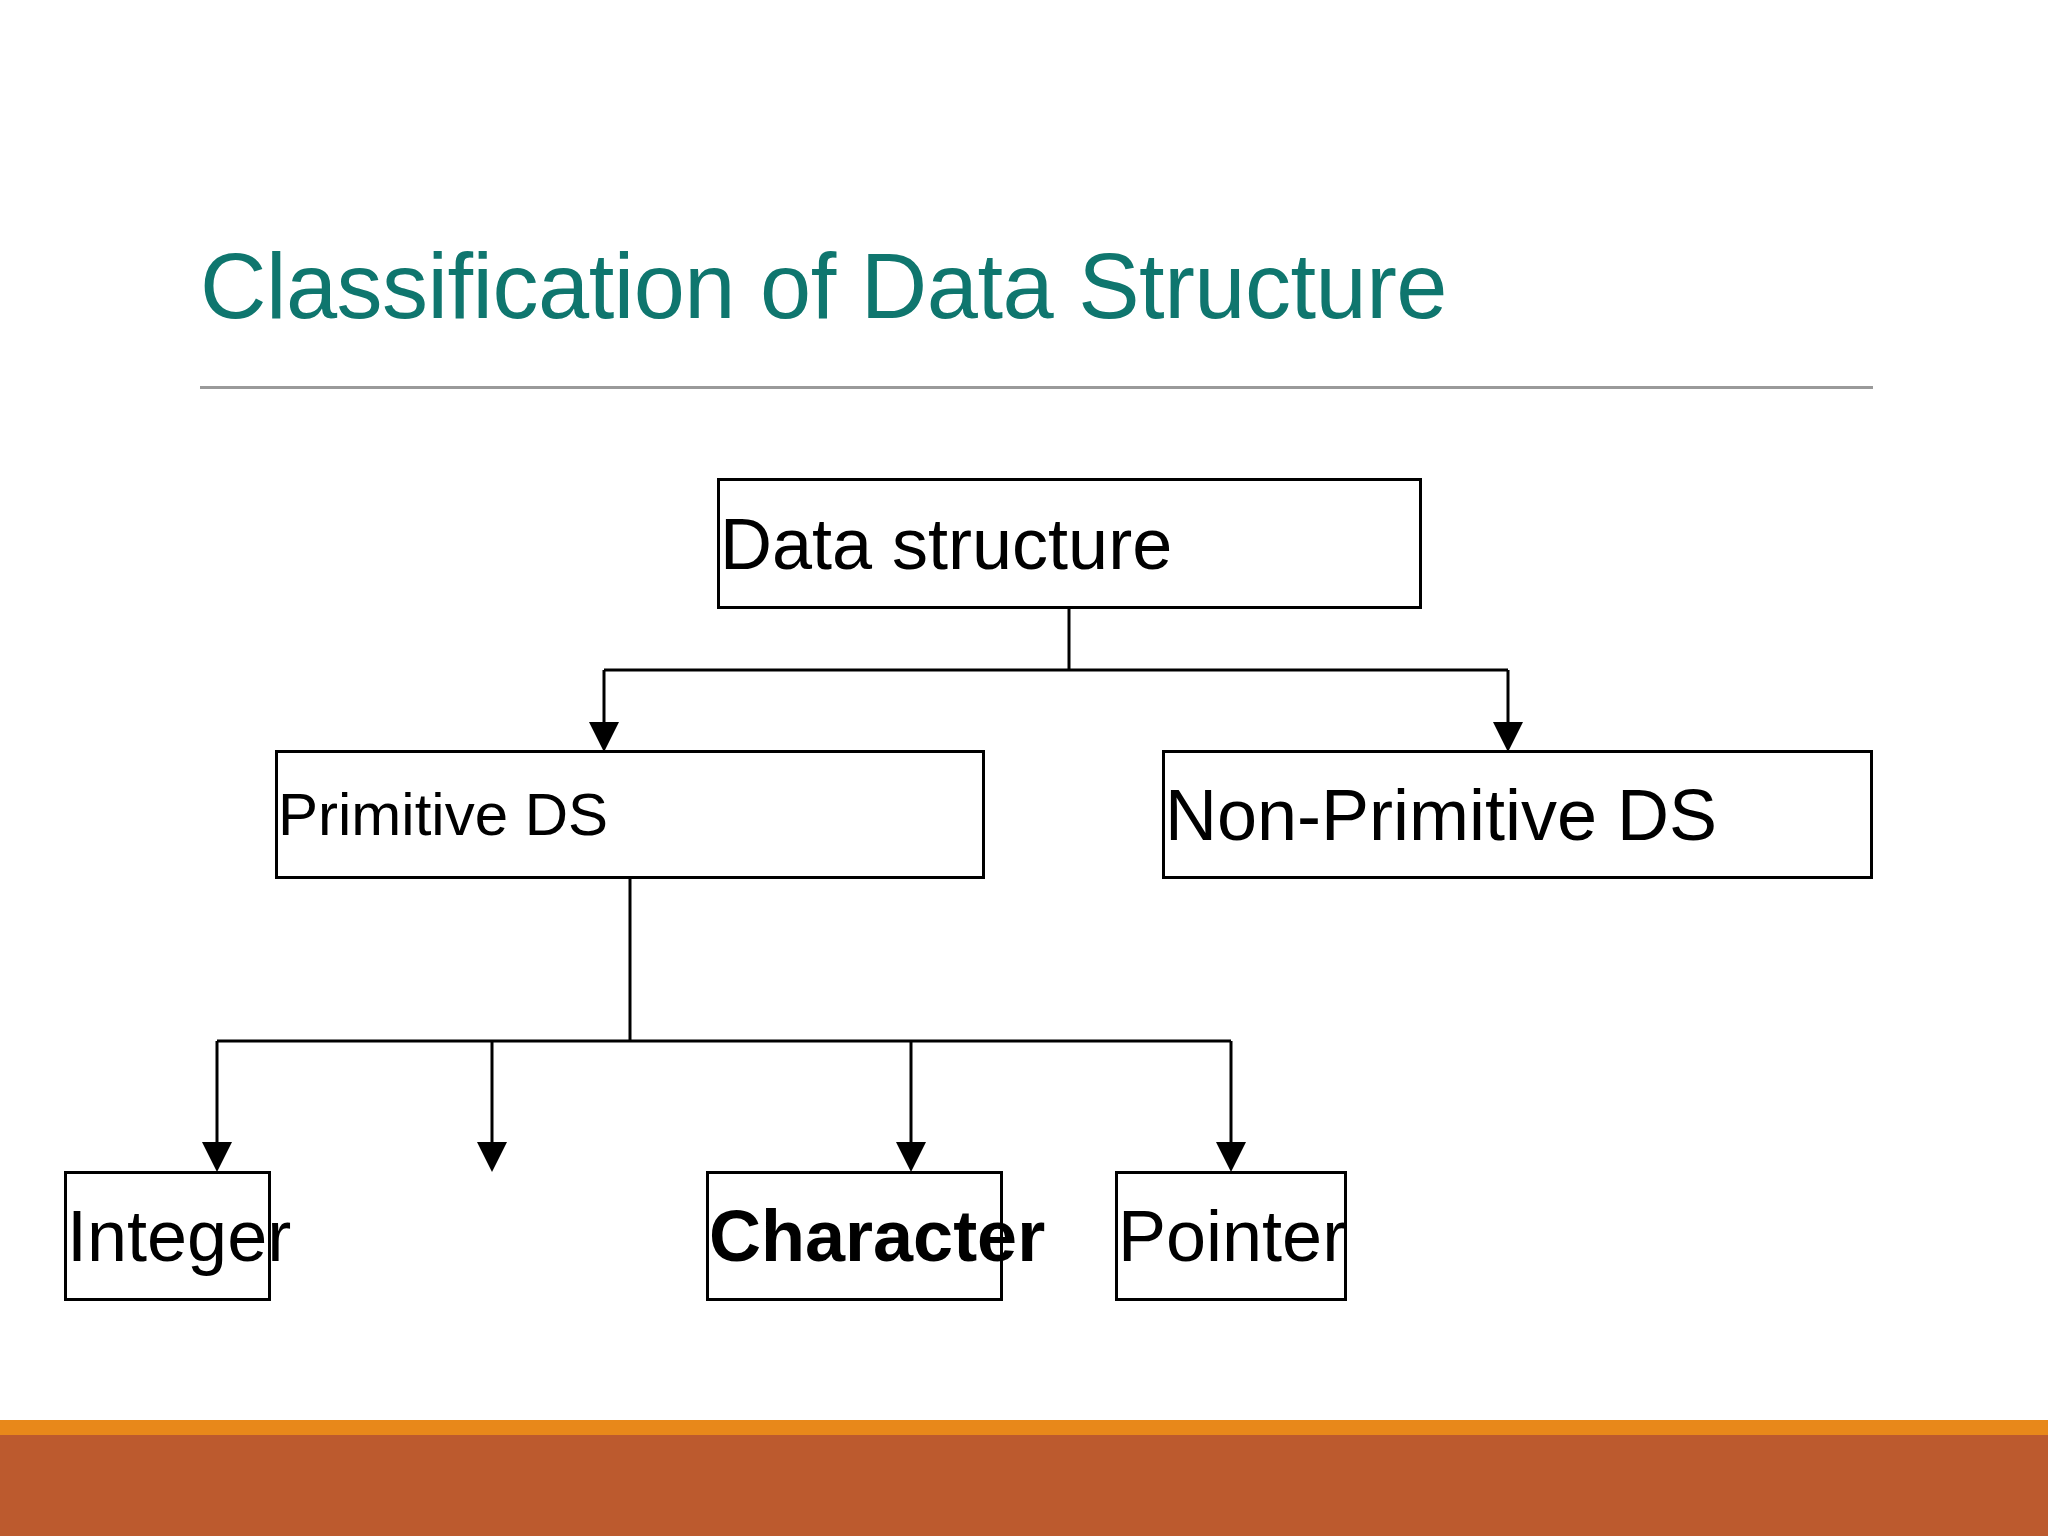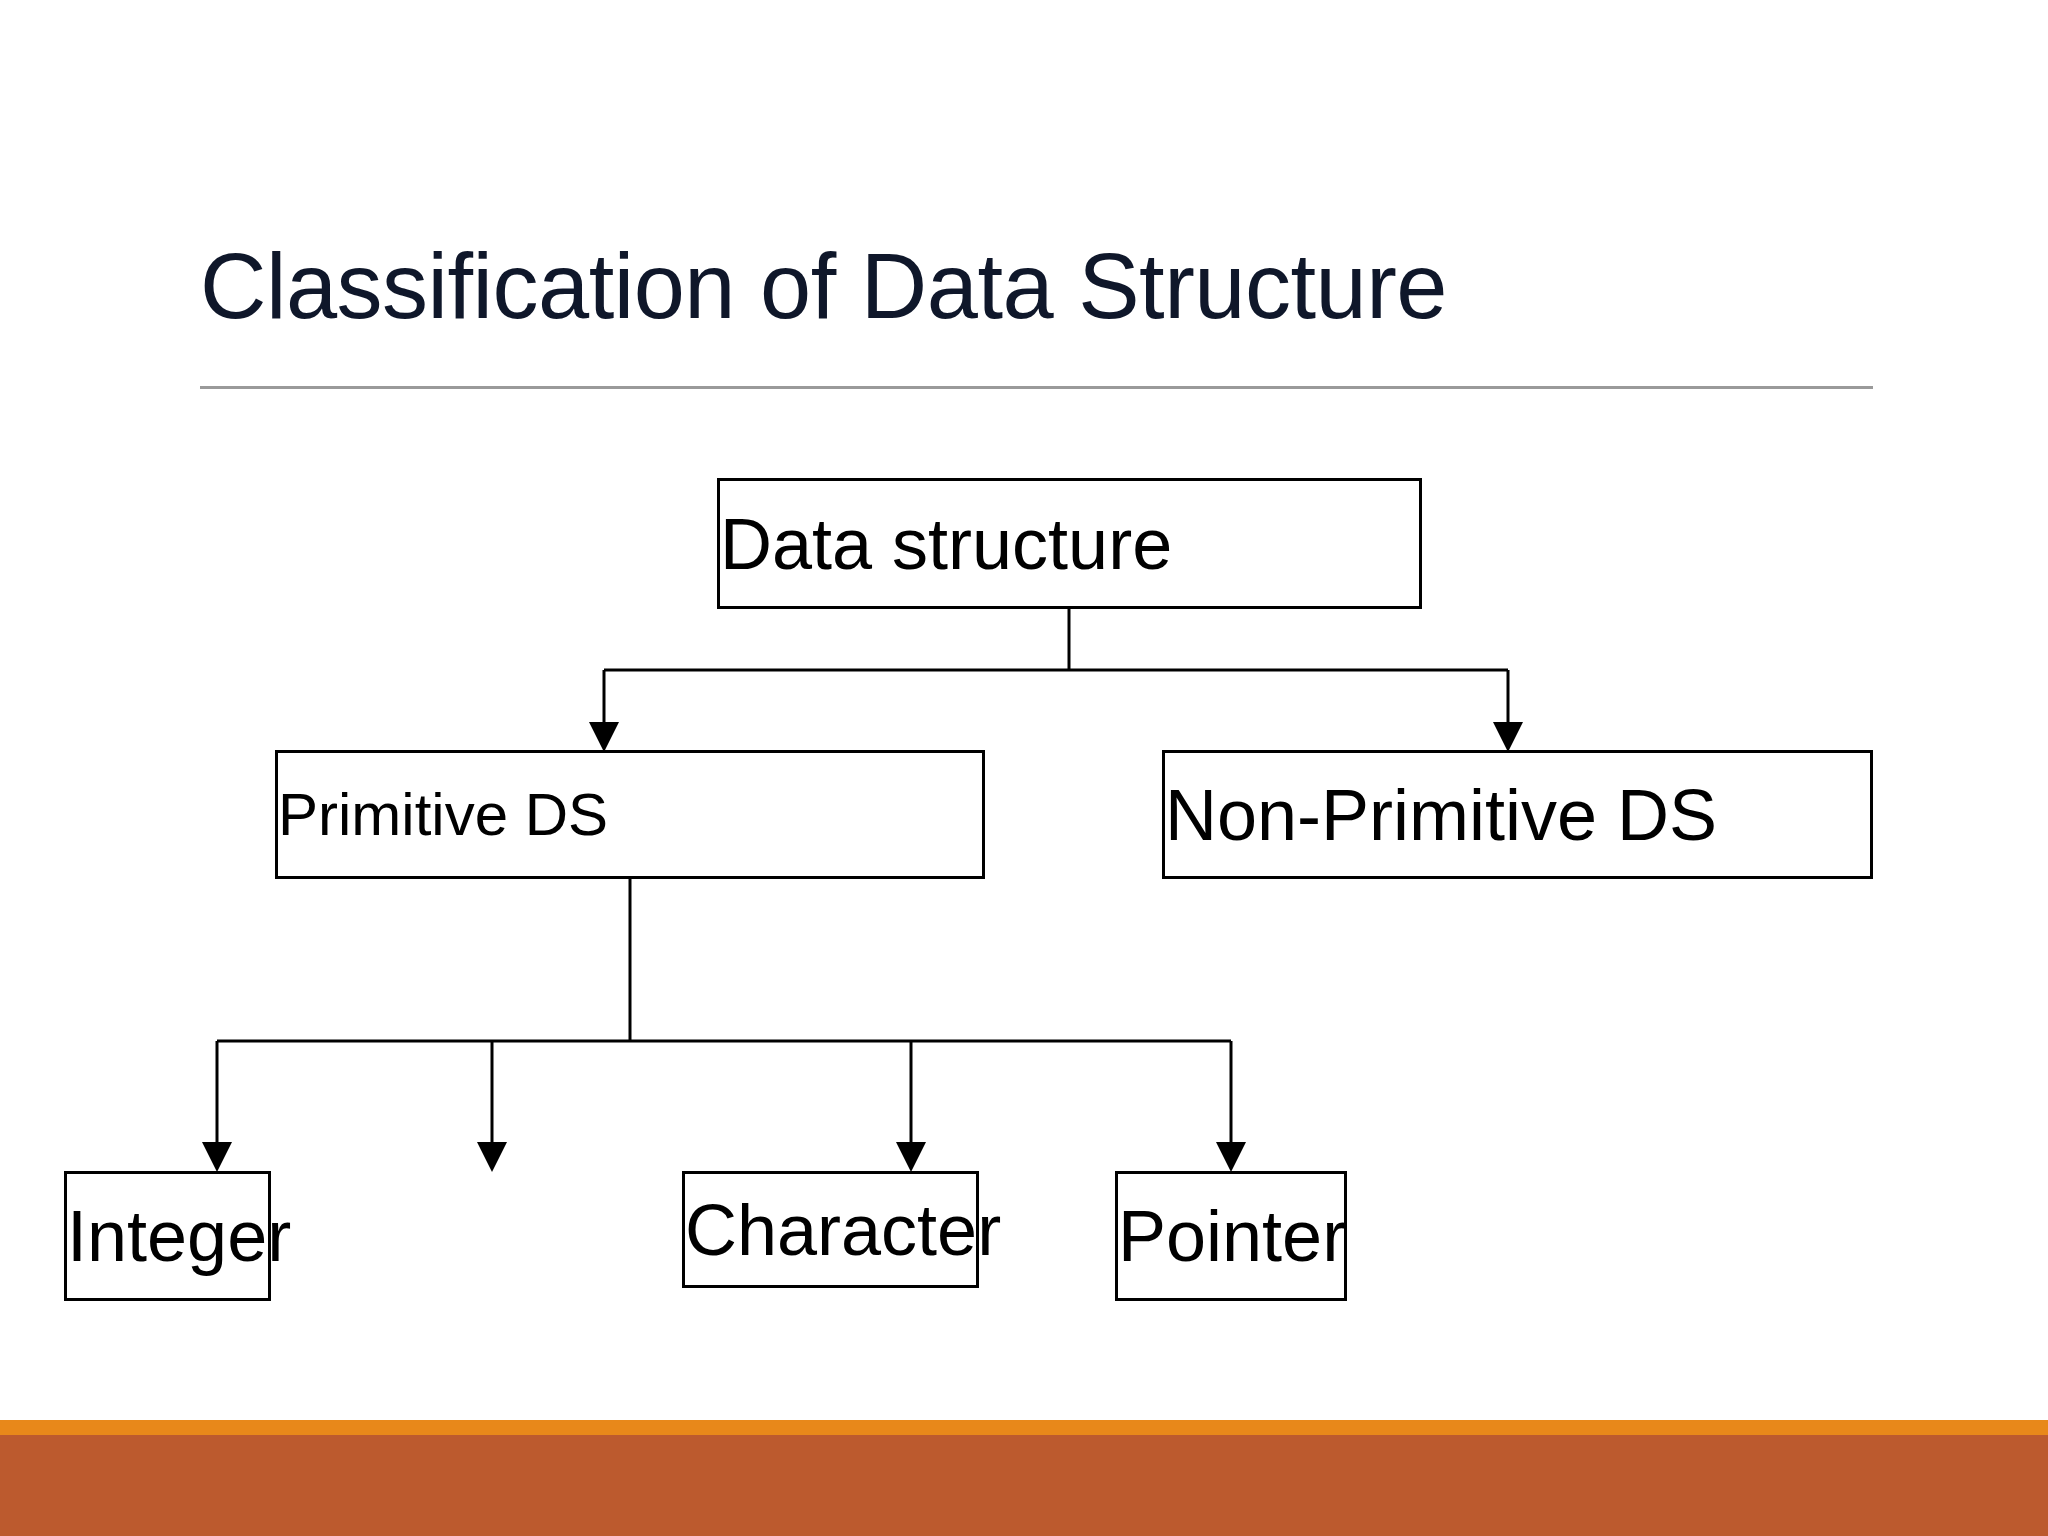--- a/index.html
+++ b/index.html
@@ -32,7 +32,7 @@
     font-size: 92px;
     line-height: 1.05;
     font-weight: 400;
-    color: #0f172a;
+    color: #0f766e;
     letter-spacing: -0.5px;
     white-space: nowrap;
   }

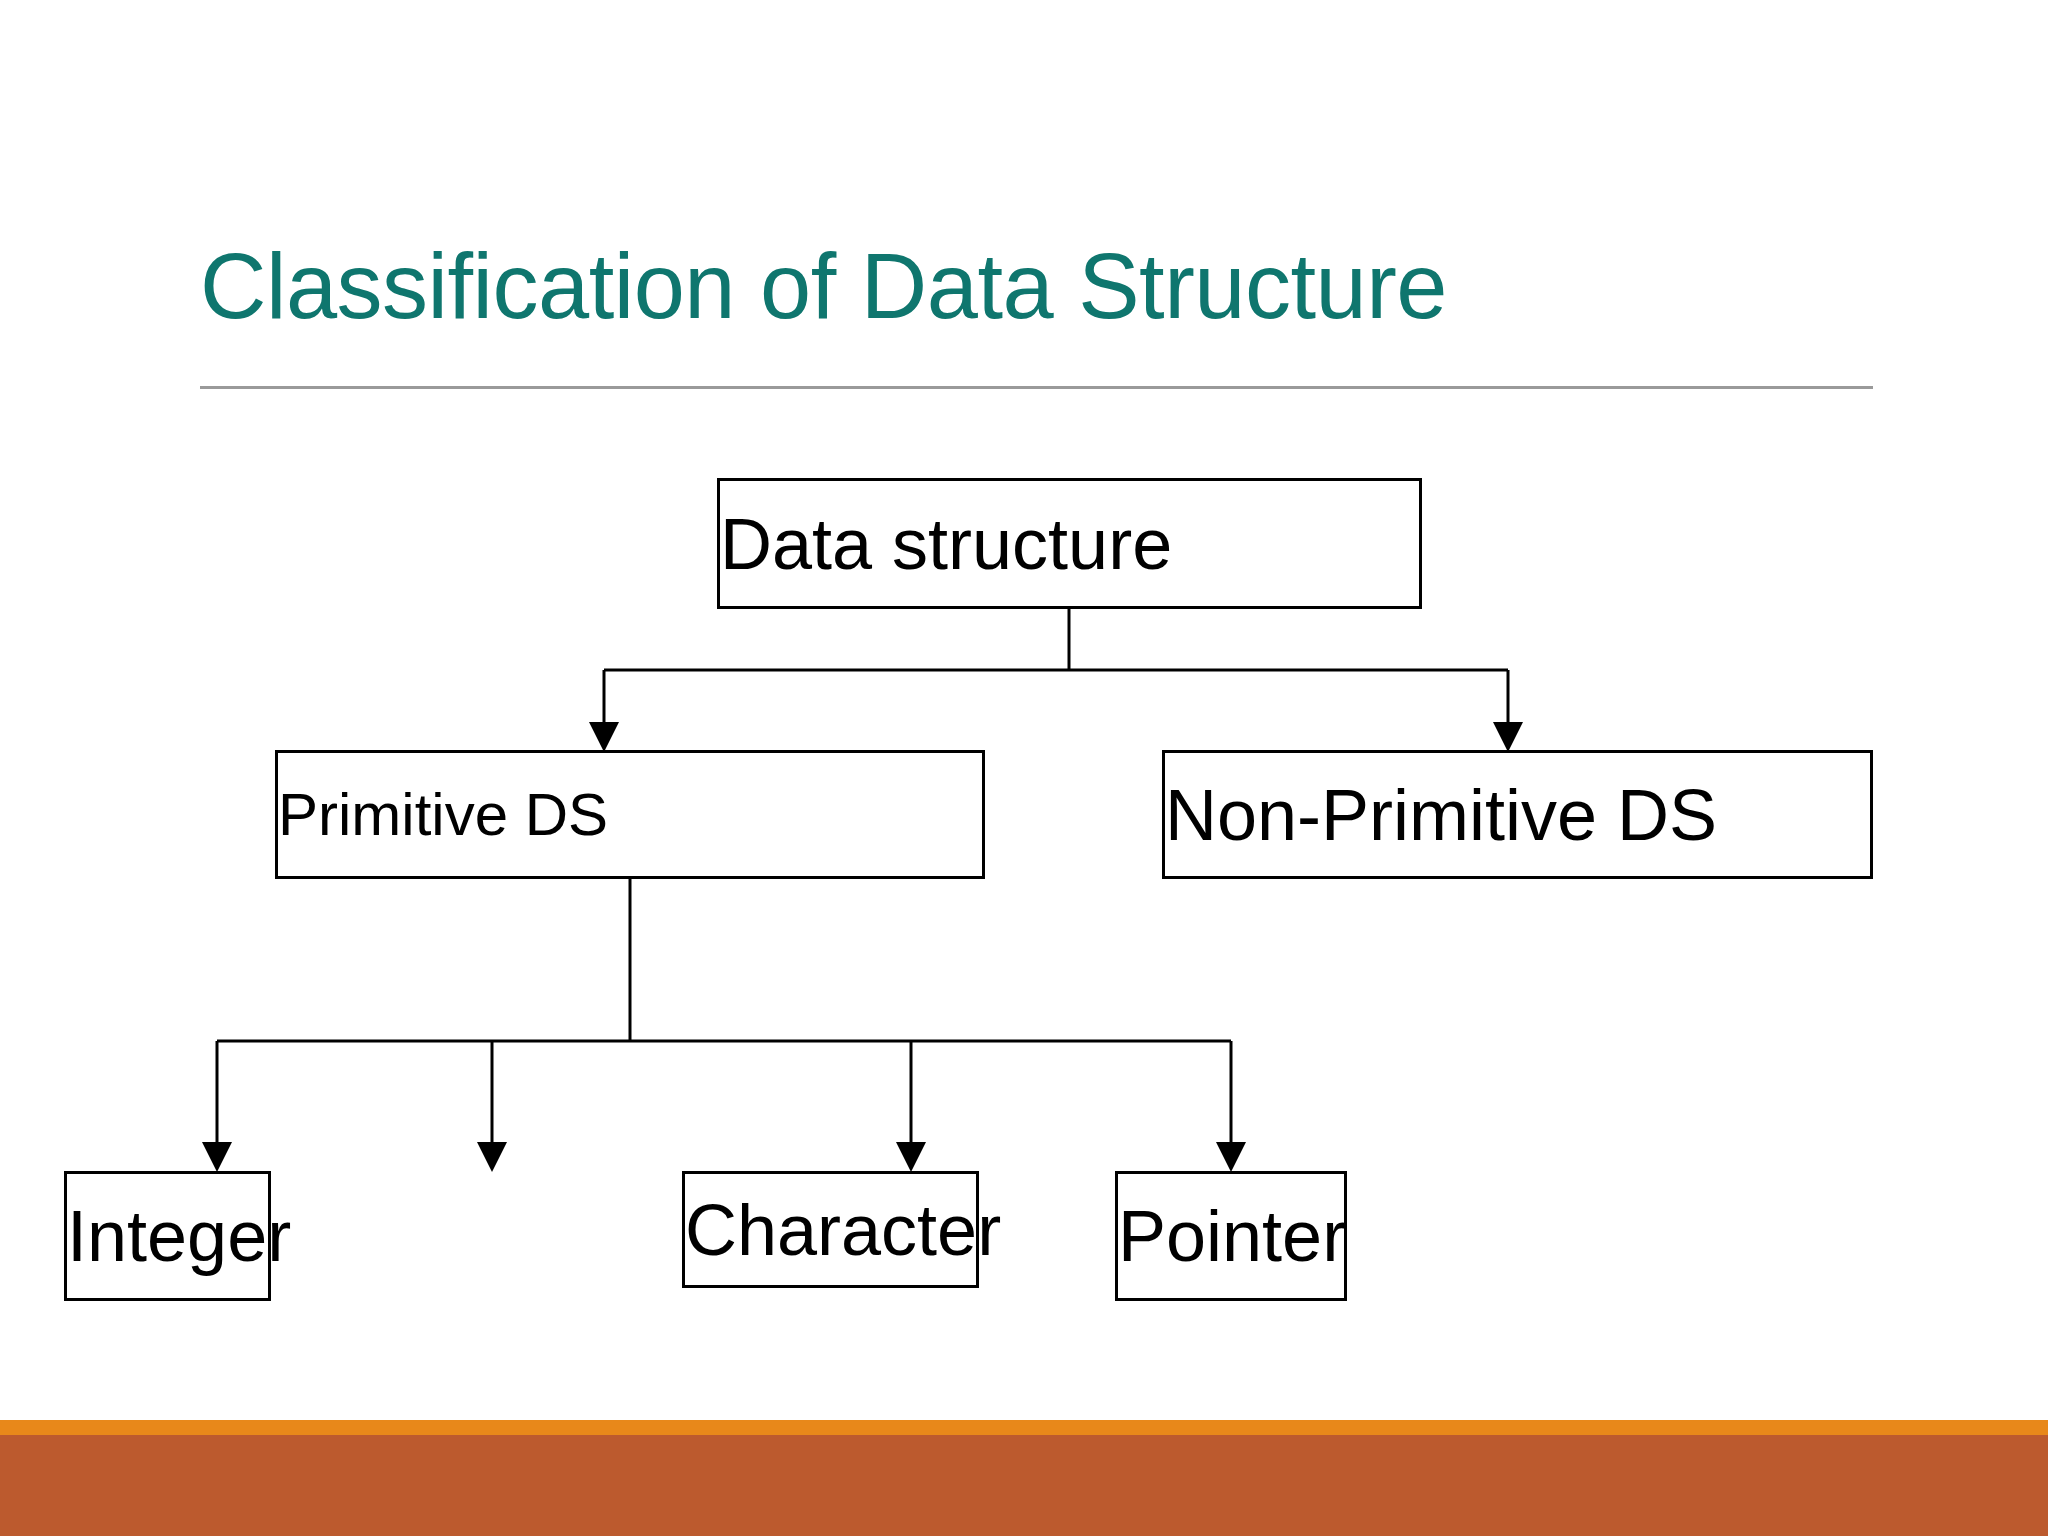--- a/index.html
+++ b/index.html
@@ -98,9 +98,10 @@
     font-size: 72px;
   }
   #node-character {
-    left: 682px;  top: 1171px;
-    width: 297px; height: 117px;
-    font-size: 72px;
+    left: 706px;  top: 1171px;
+    width: 297px; height: 130px;
+    font-size: 72px;
+    font-weight: bold;
   }
   #node-pointer {
     left: 1115px; top: 1171px;

